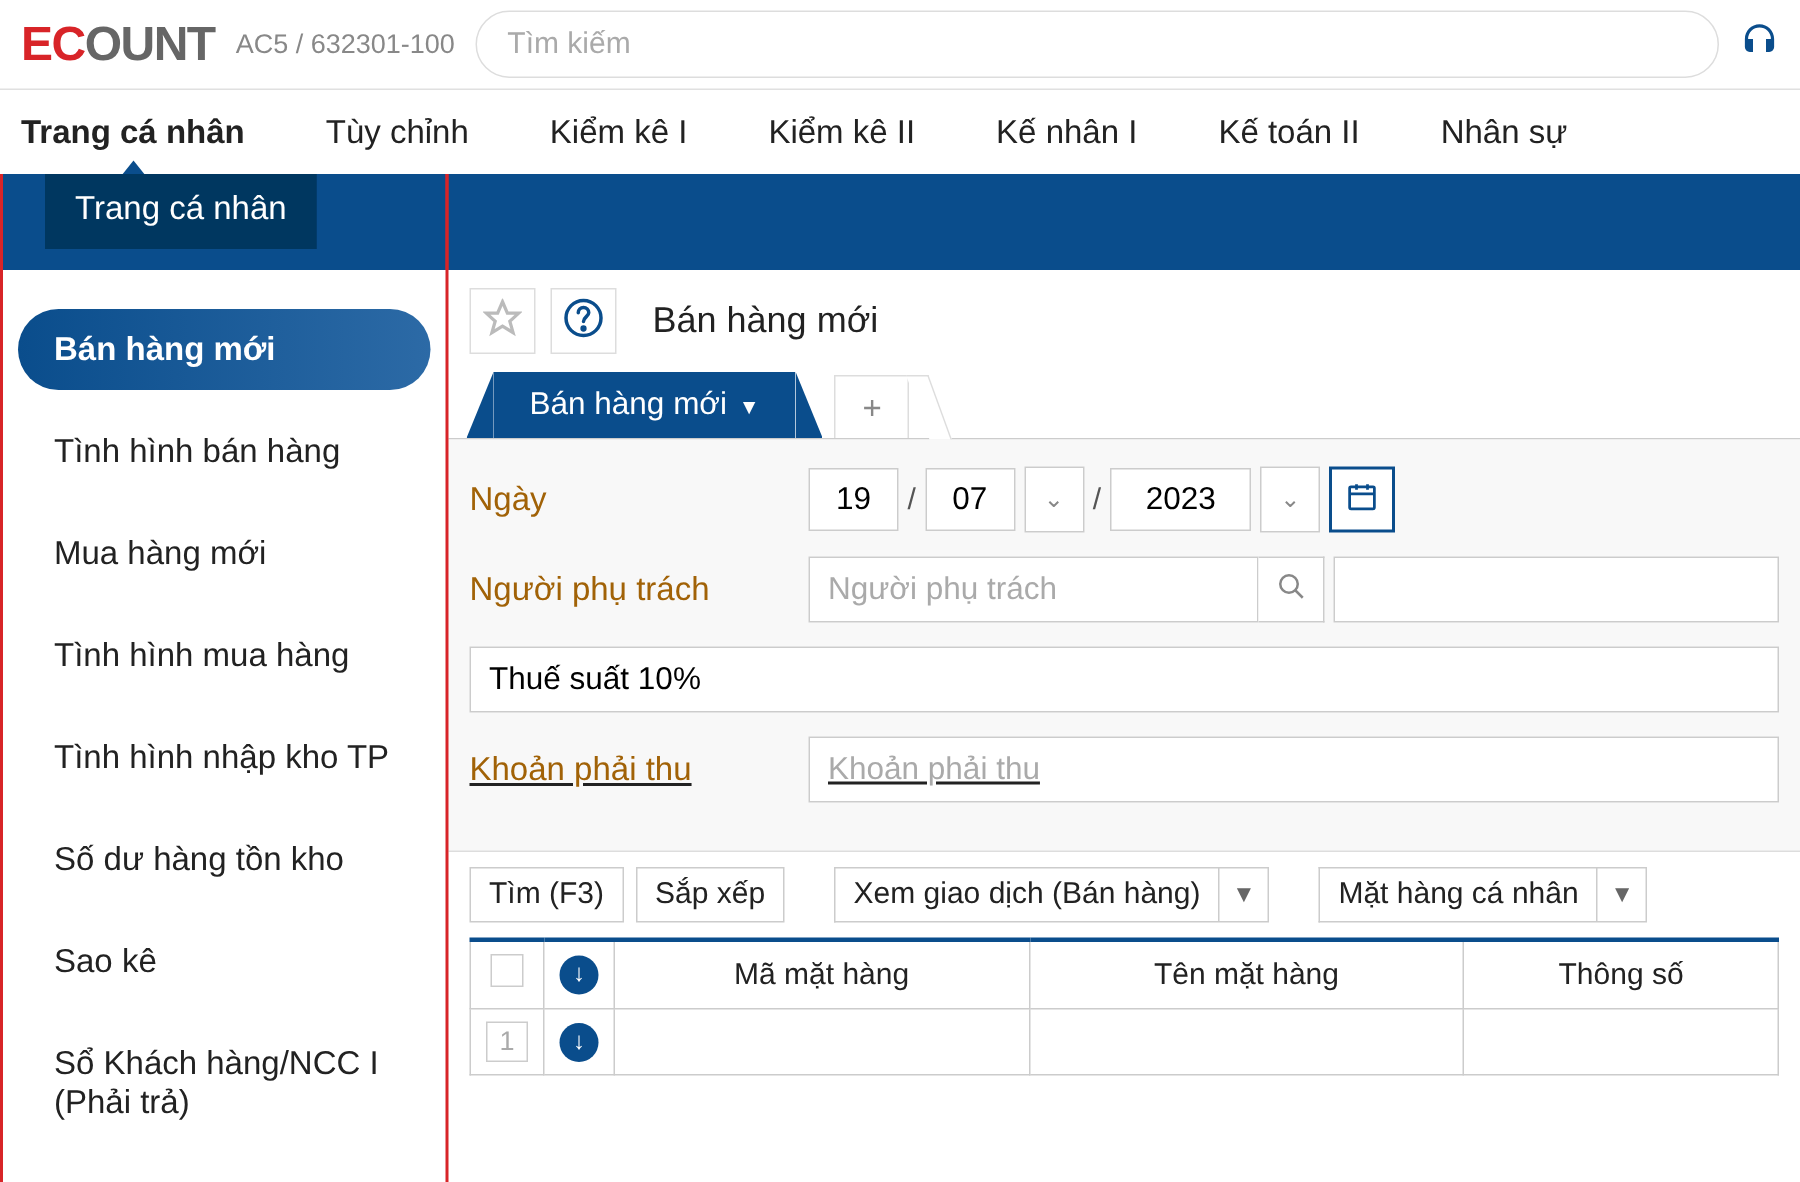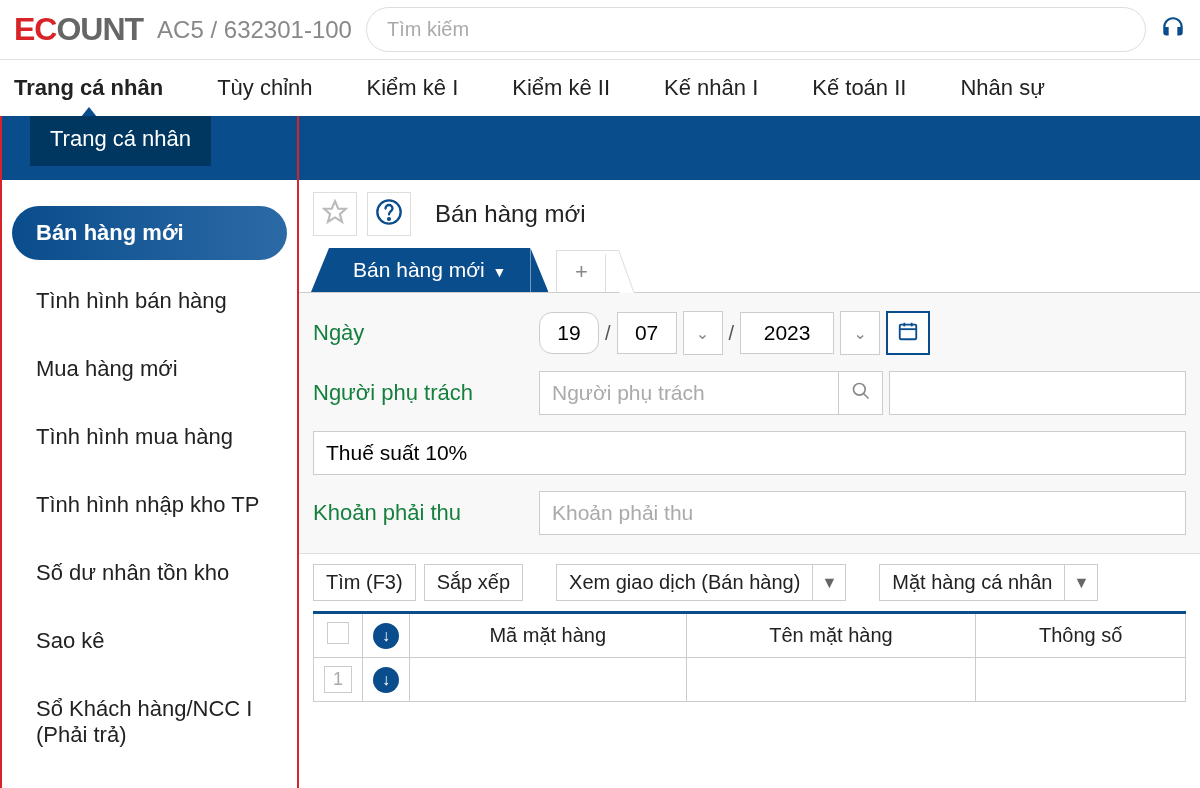--- a/index.html
+++ b/index.html
@@ -10,7 +10,7 @@
   .logo-text { font-size: 32px; font-weight: bold; letter-spacing: -1px; color: #666; }
   .logo-e { color: #d82428; font-weight: 900; }
   .logo-c { color: #d82428; font-weight: 900; }
-  .account-code { font-size: 24px; color: #888; }
+  .account-code { font-size: 18px; color: #888; }
   .search-wrap { flex: 1; }
   .search-input { width: 100%; padding: 10px 20px; border: 1px solid #ddd; border-radius: 24px; font-size: 20px; color: #ec4899; }
   .search-input::placeholder { color: #aaa; }

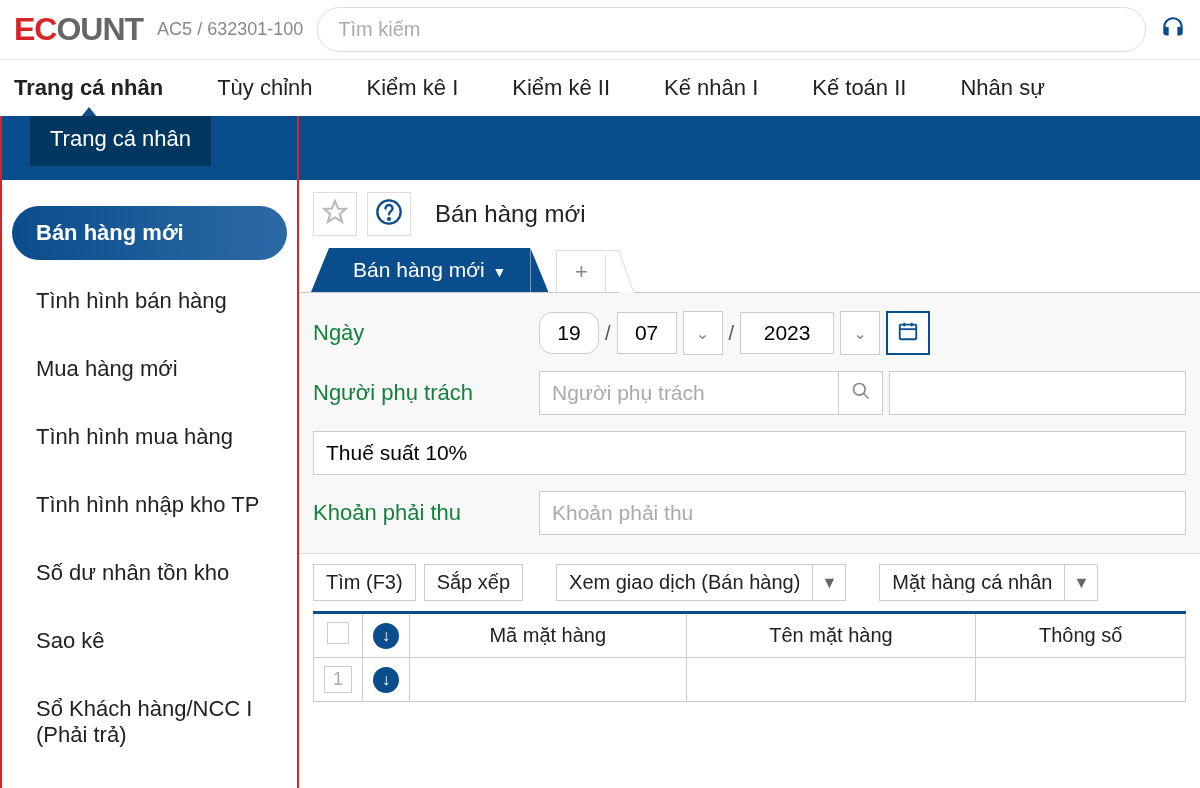--- a/index.html
+++ b/index.html
@@ -52,7 +52,7 @@
   
   .form-area { padding: 18px 14px; background: #f8f8f8; border-bottom: 1px solid #ddd; }
   .form-row { display: flex; align-items: center; margin-bottom: 16px; }
-  .form-label { width: 226px; font-size: 22px; color: #15803d; }
+  .form-label { width: 226px; font-size: 22px; color: #a16207; }
   .form-controls { display: flex; align-items: center; gap: 6px; flex: 1; }
   .inp { border: 1px solid #ccc; background: #fff; padding: 8px 10px; font-size: 21px; text-align: center; }
   .inp-day { width: 60px; border-radius: 13px; }

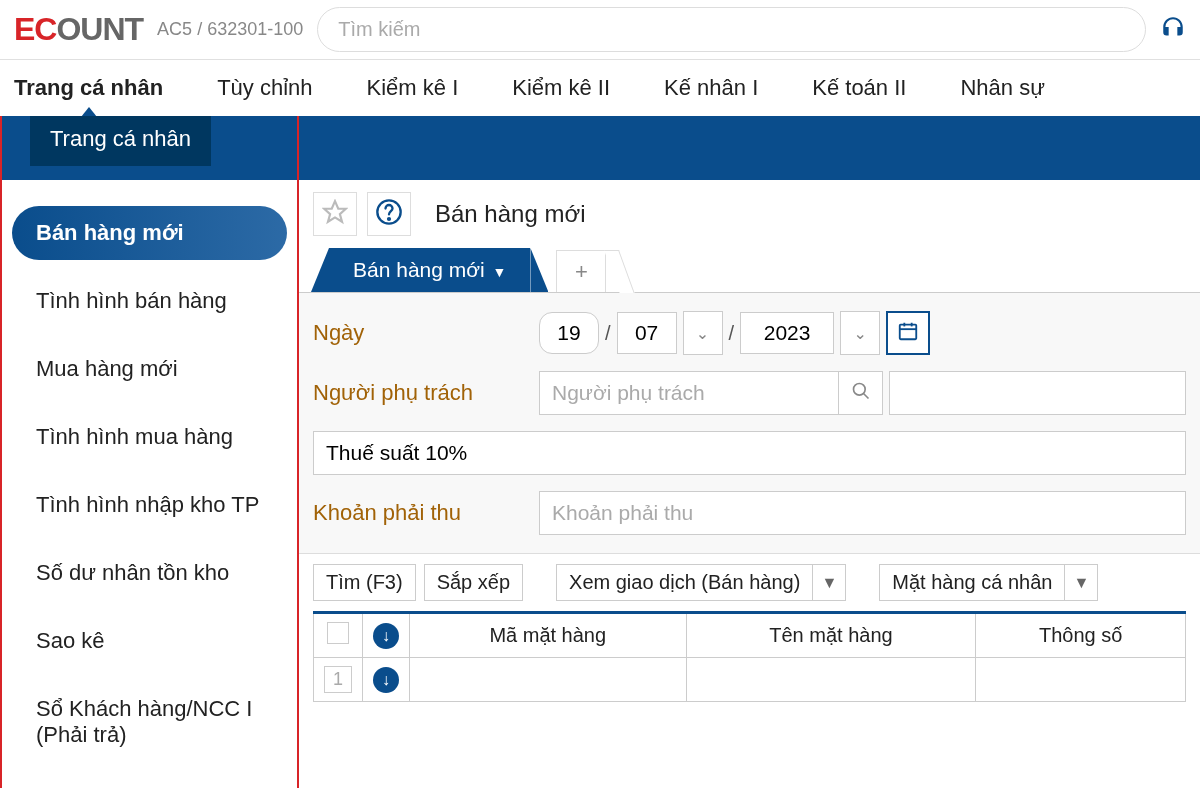--- a/index.html
+++ b/index.html
@@ -55,7 +55,7 @@
   .form-label { width: 226px; font-size: 22px; color: #a16207; }
   .form-controls { display: flex; align-items: center; gap: 6px; flex: 1; }
   .inp { border: 1px solid #ccc; background: #fff; padding: 8px 10px; font-size: 21px; text-align: center; }
-  .inp-day { width: 60px; border-radius: 13px; }
+  .inp-day { width: 60px; }
   .inp-month { width: 60px; }
   .inp-year { width: 94px; }
   .sep { font-size: 20px; color: #555; }

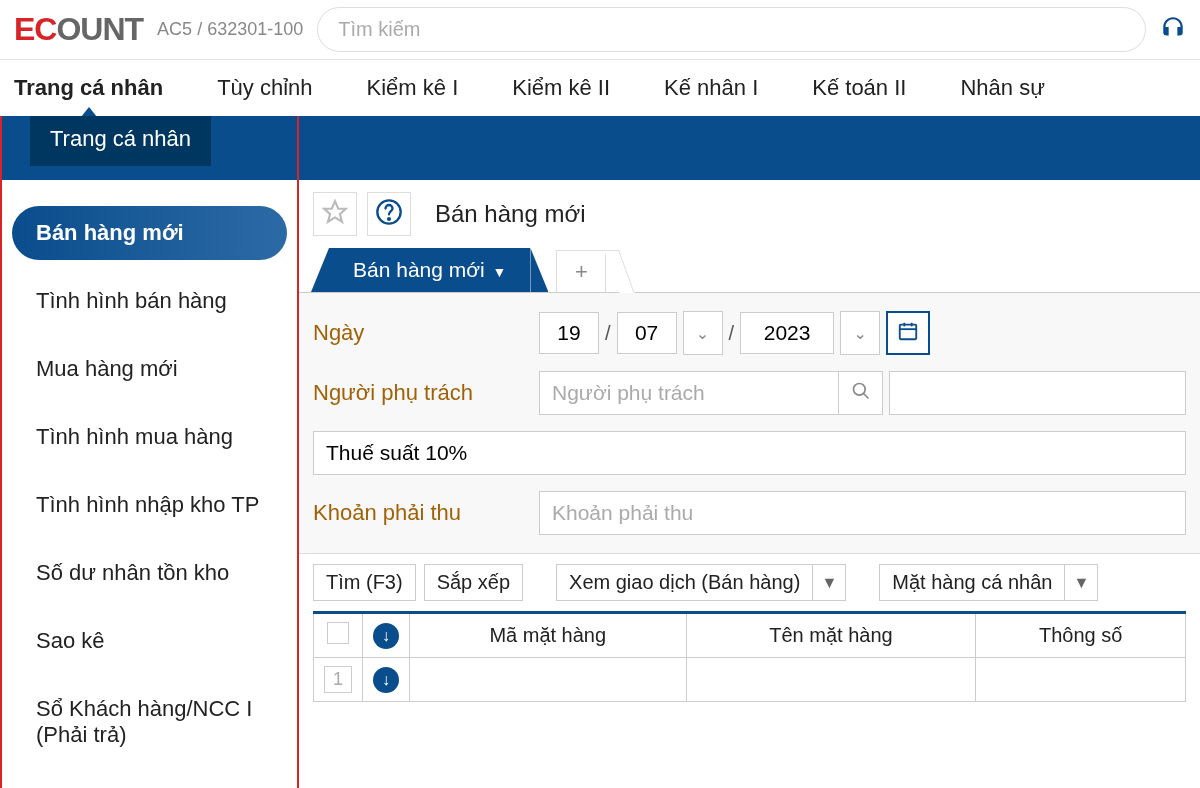--- a/index.html
+++ b/index.html
@@ -214,7 +214,7 @@
           <input class="text-input inp-full" value="Thuế suất 10%" style="">
         </div>
       </div>
-      <div class="form-row" style="margin-bottom:0;">
+      <div class="form-row" style="margin-bottom:14px;text-decoration:underline;">
         <div class="form-label">Khoản phải thu</div>
         <div class="form-controls">
           <input class="text-input inp-receivable" placeholder="Khoản phải thu" style="">

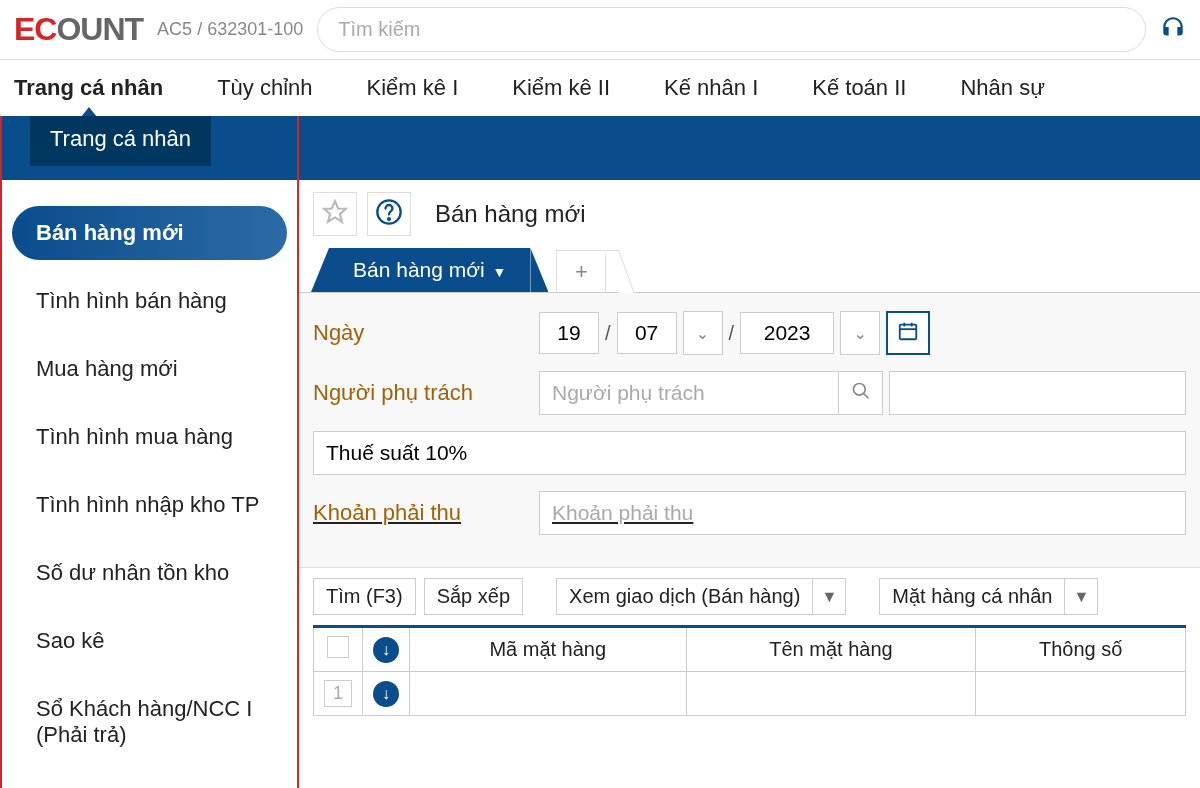--- a/index.html
+++ b/index.html
@@ -132,7 +132,7 @@
       <div class="sidebar-item">Mua hàng mới</div>
       <div class="sidebar-item">Tình hình mua hàng</div>
       <div class="sidebar-item">Tình hình nhập kho TP</div>
-      <div class="sidebar-item">Số dư nhân tồn kho</div>
+      <div class="sidebar-item">Số dư hàng tồn kho</div>
       <div class="sidebar-item">Sao kê</div>
       <div class="sidebar-item">Sổ Khách hàng/NCC I (Phải trả)</div>
     </div>

